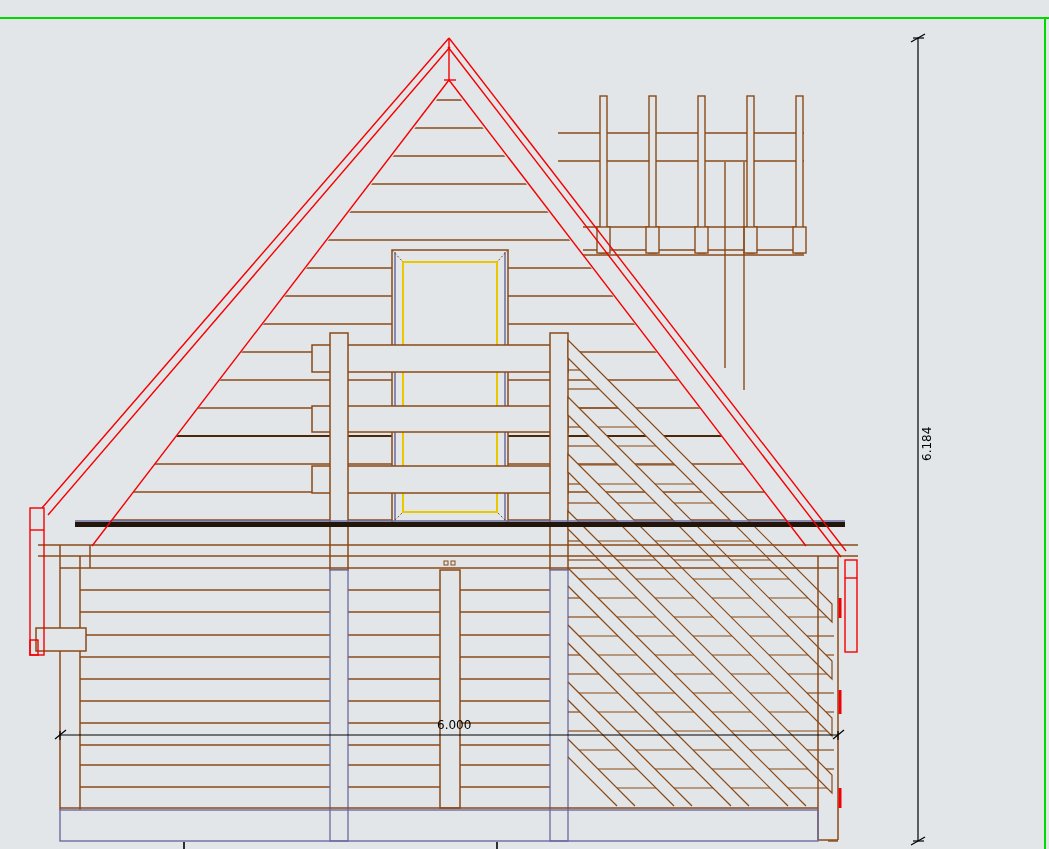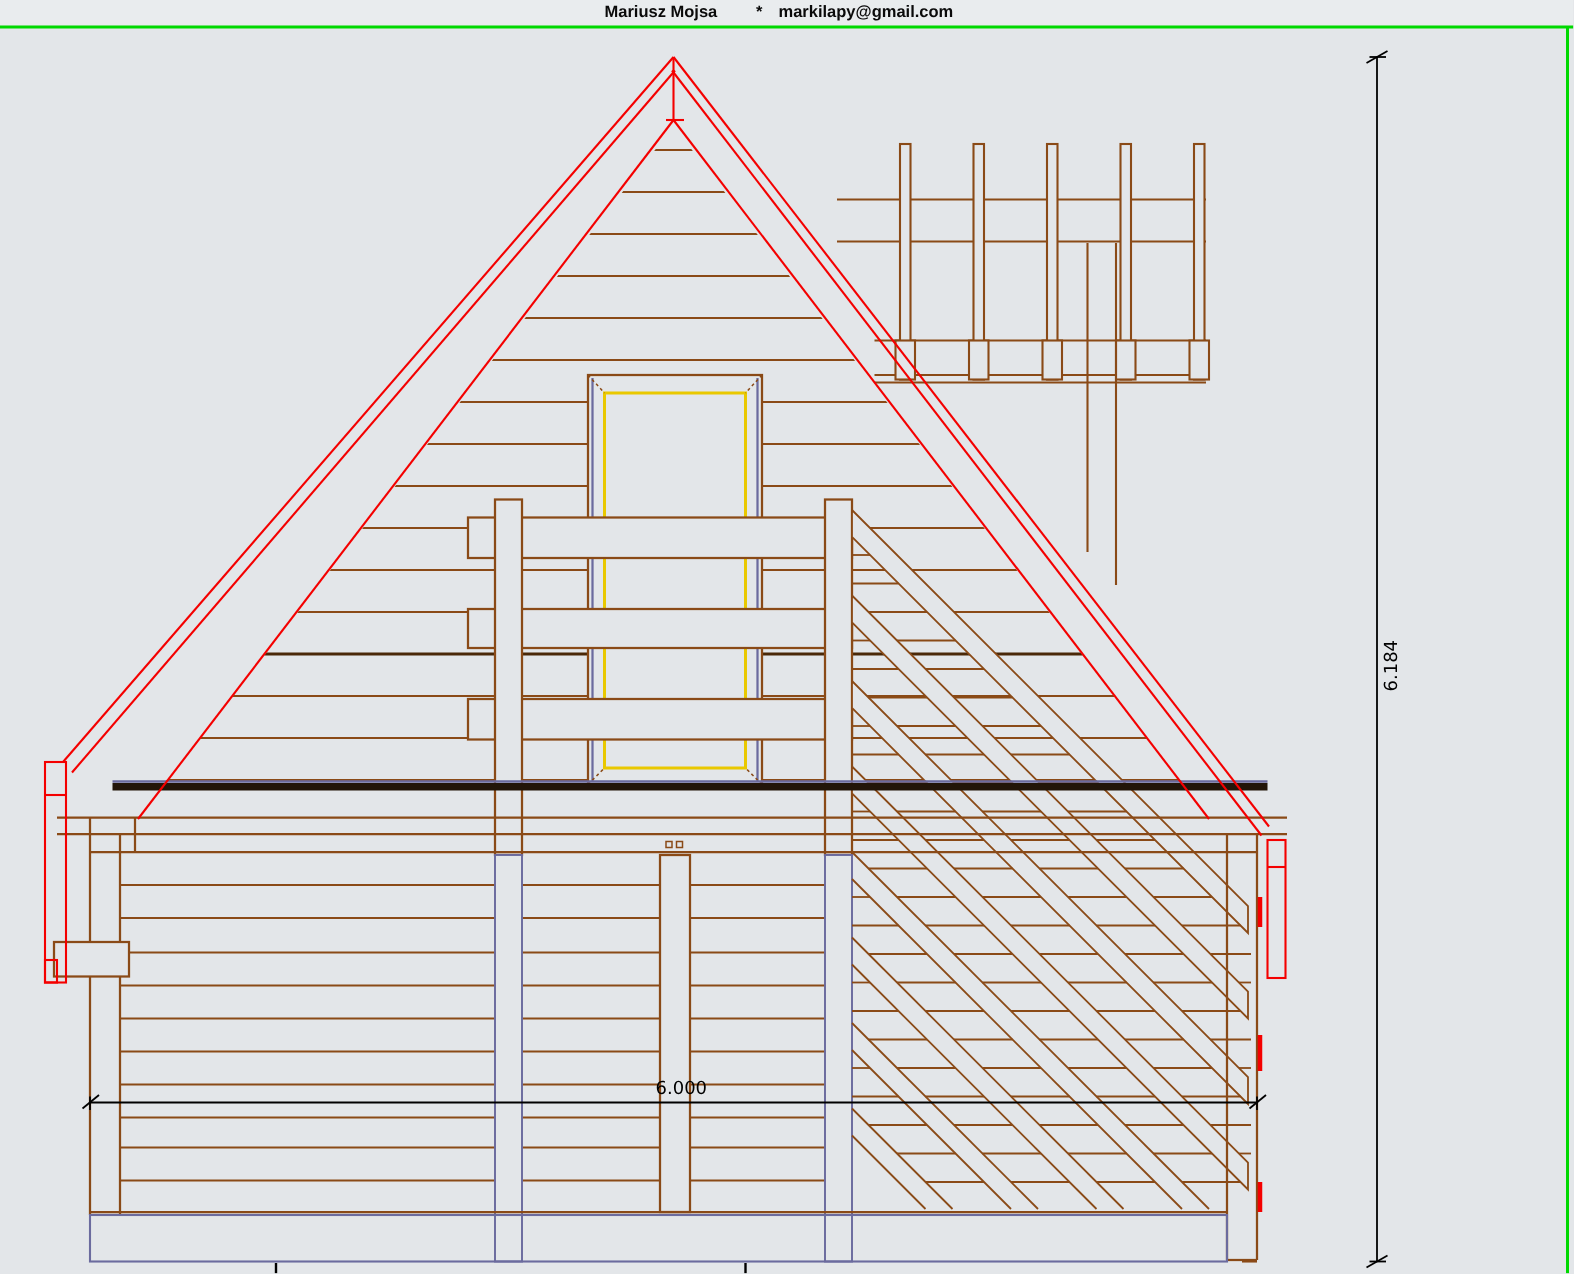--- a/index.html
+++ b/index.html
@@ -21,11 +21,6 @@
 
 <div id="stage">
 
-  <div id="titlebar">
-    <span id="author">Mariusz Mojsa</span>
-    <span id="separator">*</span>
-    <span id="email">markilapy@gmail.com</span>
-  </div>
 
   <svg id="cad-canvas" width="1049" height="849" viewBox="0 0 1049 849">
     <defs>

